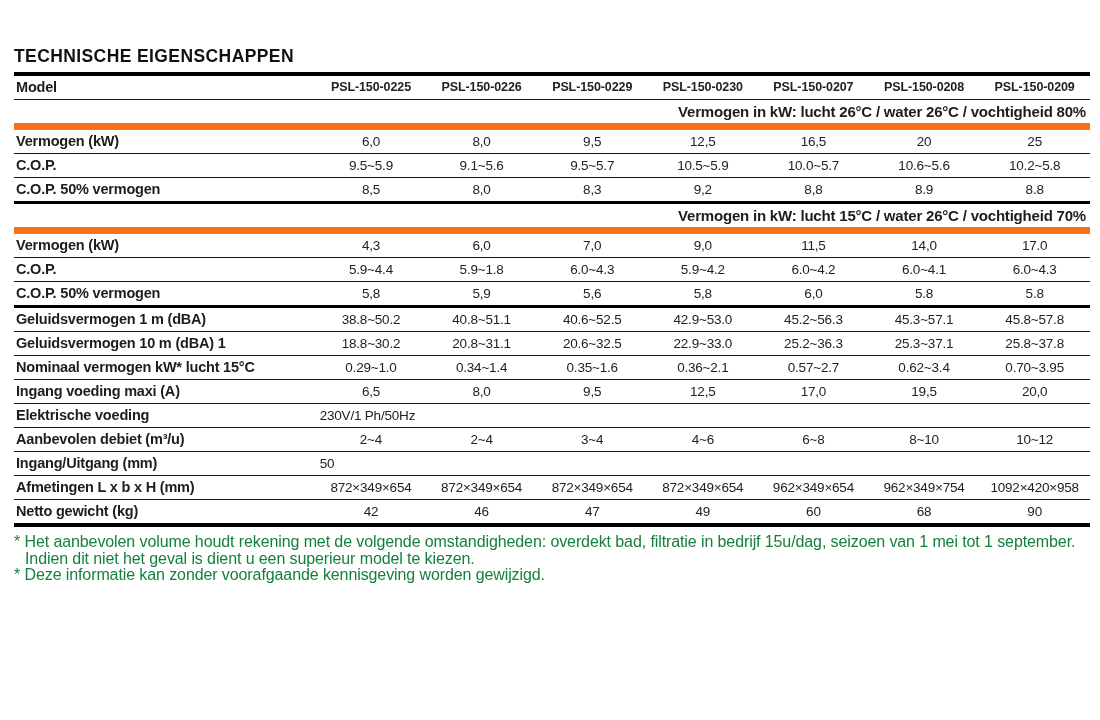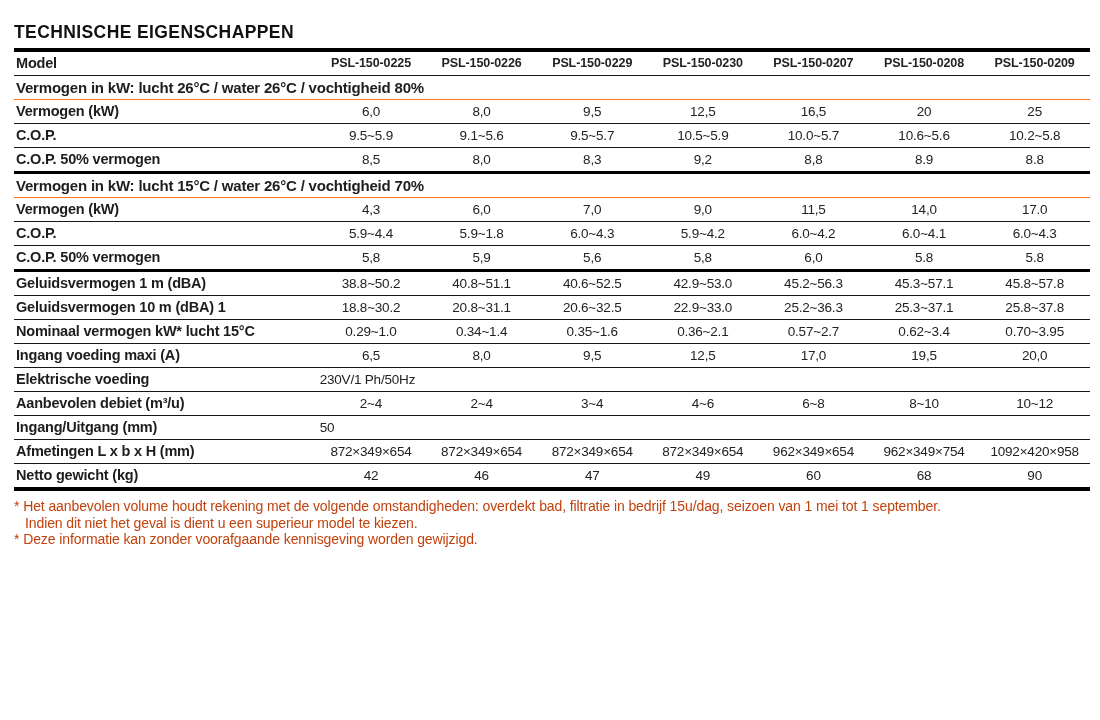--- a/index.html
+++ b/index.html
@@ -9,7 +9,7 @@
     color:#1d1d1b;-webkit-font-smoothing:antialiased;
     letter-spacing:-0.2px;
   }
-  .page{position:relative;width:1076px;margin:0 0 0 14px;padding-top:22px;}
+  .page{position:relative;width:1076px;margin:0 0 0 14px;padding-top:46px;}
   h1.title{
     margin:0 0 5px 0;font-size:17.5px;font-weight:700;
     letter-spacing:0.4px;color:#111;

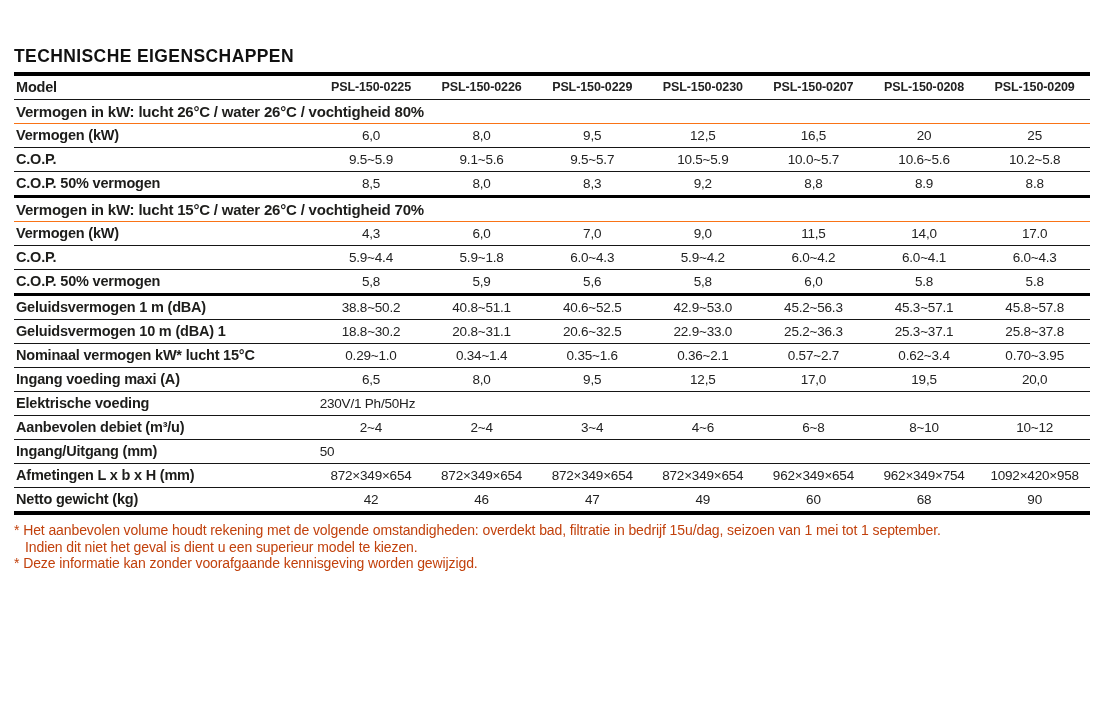--- a/index.html
+++ b/index.html
@@ -30,8 +30,8 @@
   td.val{font-size:13.5px;text-align:center;color:#222;}
   td.val.bold{font-weight:700;font-size:12.5px;letter-spacing:-0.1px;}
   tr.section td{
-    font-weight:700;font-size:15px;text-align:left;padding-left:2px;
-    border-bottom:1px solid #f97316;
+    font-weight:700;font-size:15px;text-align:right;padding-left:2px;
+    border-bottom:7px solid #f97316;
   }
   td.merged{text-align:left;}
   td.merged.left-third{padding-right:29%;}

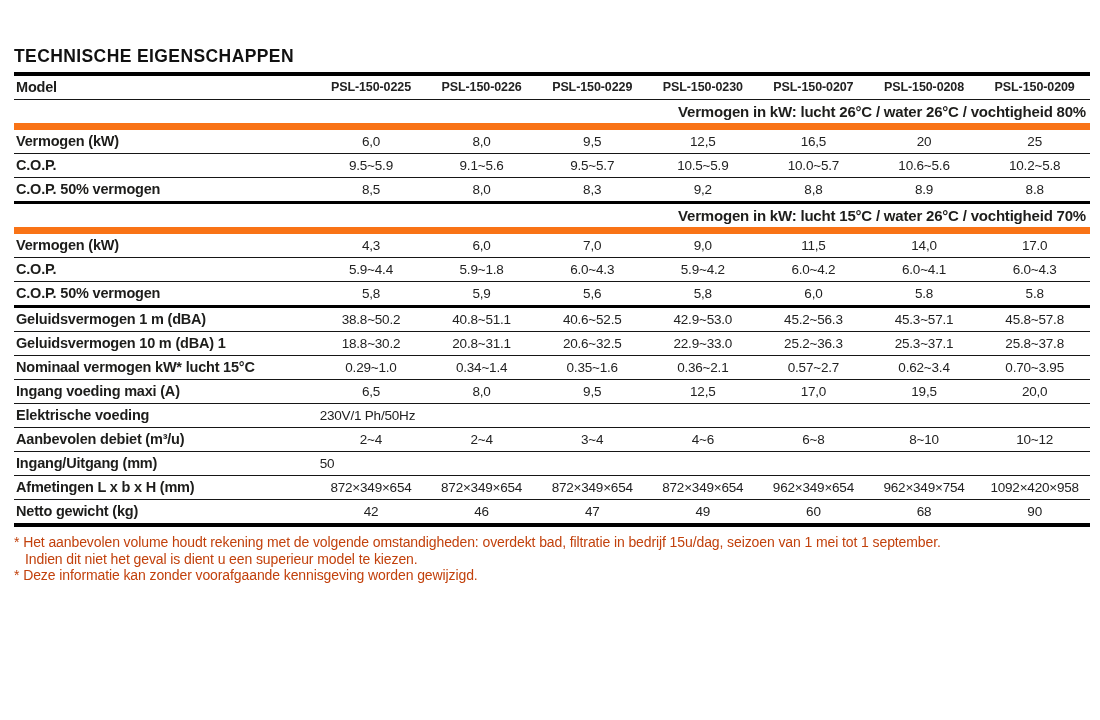--- a/index.html
+++ b/index.html
@@ -35,7 +35,7 @@
   }
   td.merged{text-align:left;}
   td.merged.left-third{padding-right:29%;}
-  .footnotes{margin-top:7px;font-size:14px;line-height:16.5px;color:#c2410c;letter-spacing:-0.1px;}
+  .footnotes{margin-top:7px;font-size:16px;line-height:16.5px;color:#15803d;letter-spacing:-0.1px;}
   .footnotes p{margin:0;}
   .footnotes p.cont{padding-left:11px;}
 </style>

